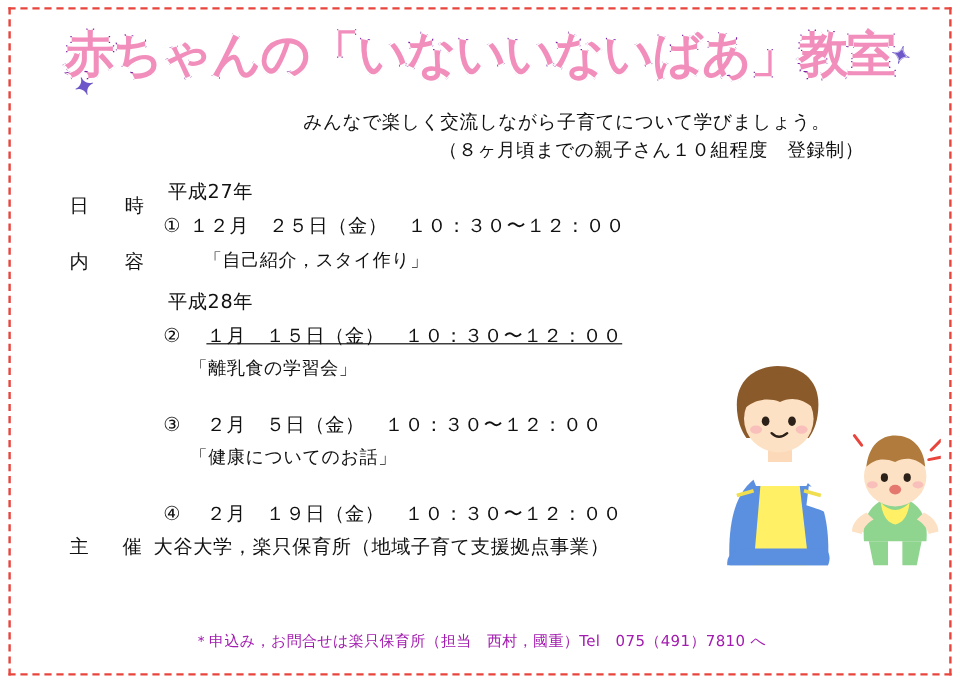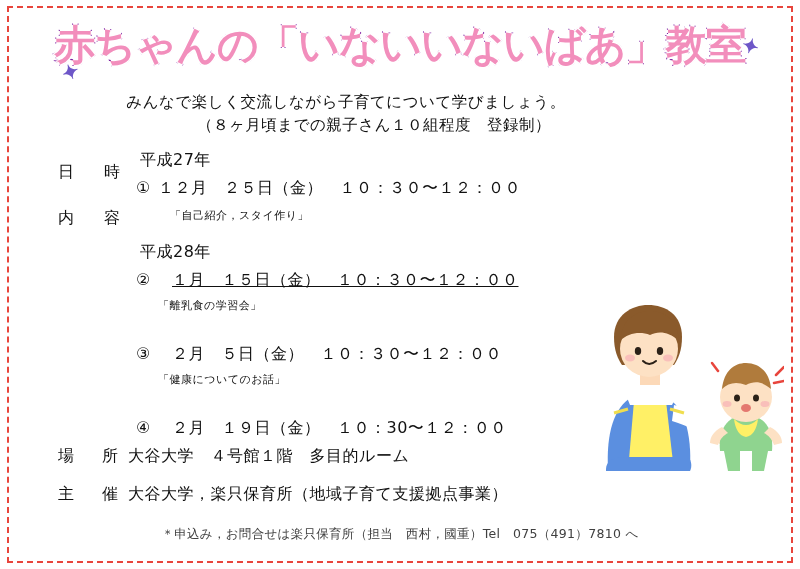--- a/index.html
+++ b/index.html
@@ -72,7 +72,7 @@
     position: absolute;
     left: 0;
     width: 692px;
-    text-align: center;
+    text-align: right;
     font-family: "DejaVu Sans", sans-serif;
     font-size: 15.5px;
     color: #111111;

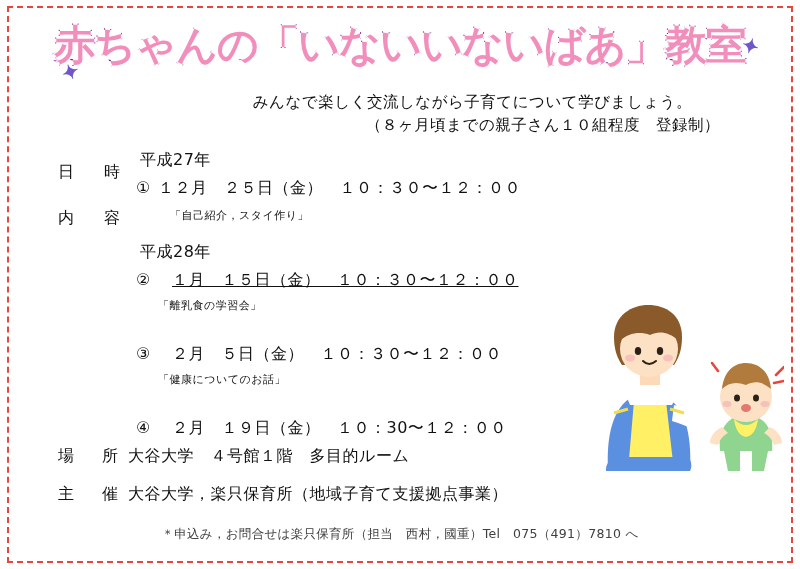--- a/index.html
+++ b/index.html
@@ -110,7 +110,7 @@
     letter-spacing: 0.5px;
   }
   .txt-sm {
-    font-size: 11px;
+    font-size: 15px;
   }
   .indent-a { left: 140px; }
   .indent-b { left: 136px; }

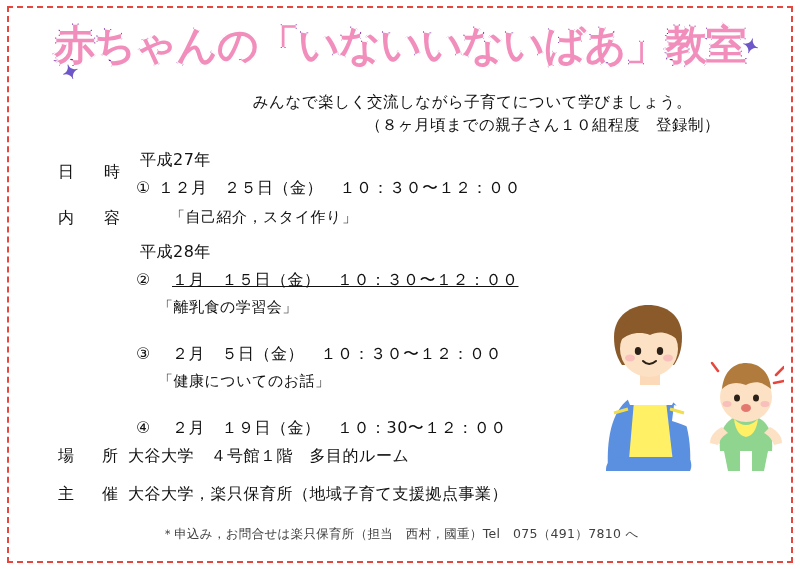--- a/index.html
+++ b/index.html
@@ -195,7 +195,7 @@
 
     <div class="row" style="height:28px;">
       <span class="txt indent-b" style="top:0;">④</span>
-      <span class="txt" style="left:172px; top:0;">２月　１９日（金）　１０：30〜１２：００</span>
+      <span class="txt" style="left:172px; top:0;">２月　１９日（金）　１０：３０〜１２：００</span>
     </div>
 
 

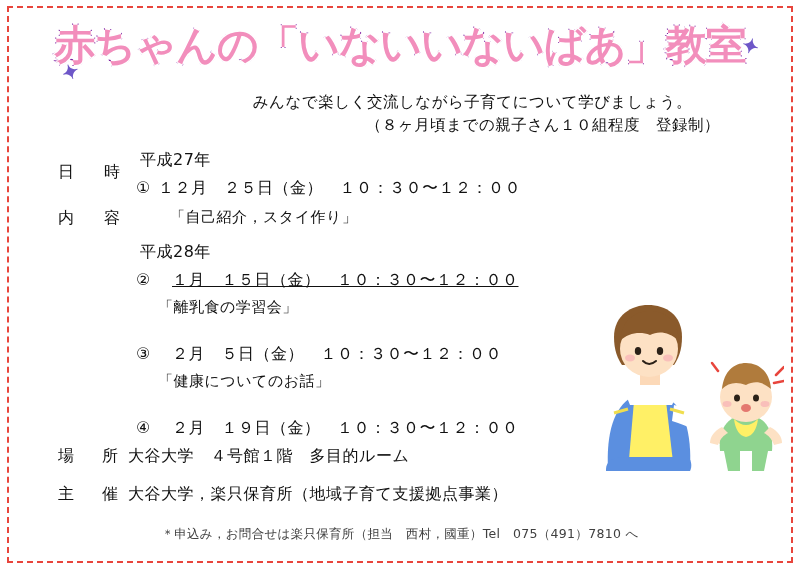--- a/index.html
+++ b/index.html
@@ -199,10 +199,6 @@
     </div>
 
 
-    <div class="row" style="height:38px;">
-      <span class="lbl lbl-narrow" style="top:0;">場　所</span>
-      <span class="txt" style="left:128px; top:0;">大谷大学　４号館１階　多目的ルーム</span>
-    </div>
 
     <div class="row" style="height:34px;">
       <span class="lbl lbl-narrow" style="top:0;">主　催</span>

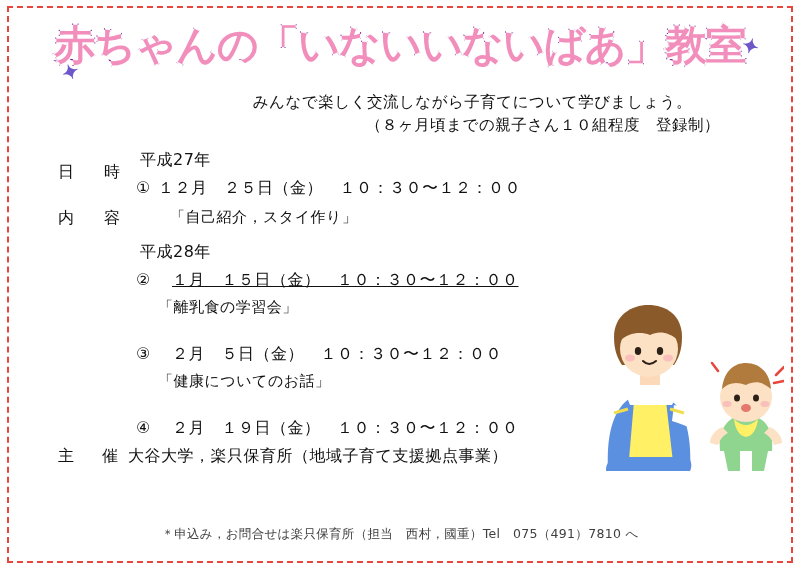--- a/index.html
+++ b/index.html
@@ -125,7 +125,7 @@
     text-align: center;
     font-family: "DejaVu Sans", sans-serif;
     font-size: 12.5px;
-    color: #404040;
+    color: #a21caf;
     letter-spacing: 0.3px;
   }
 

